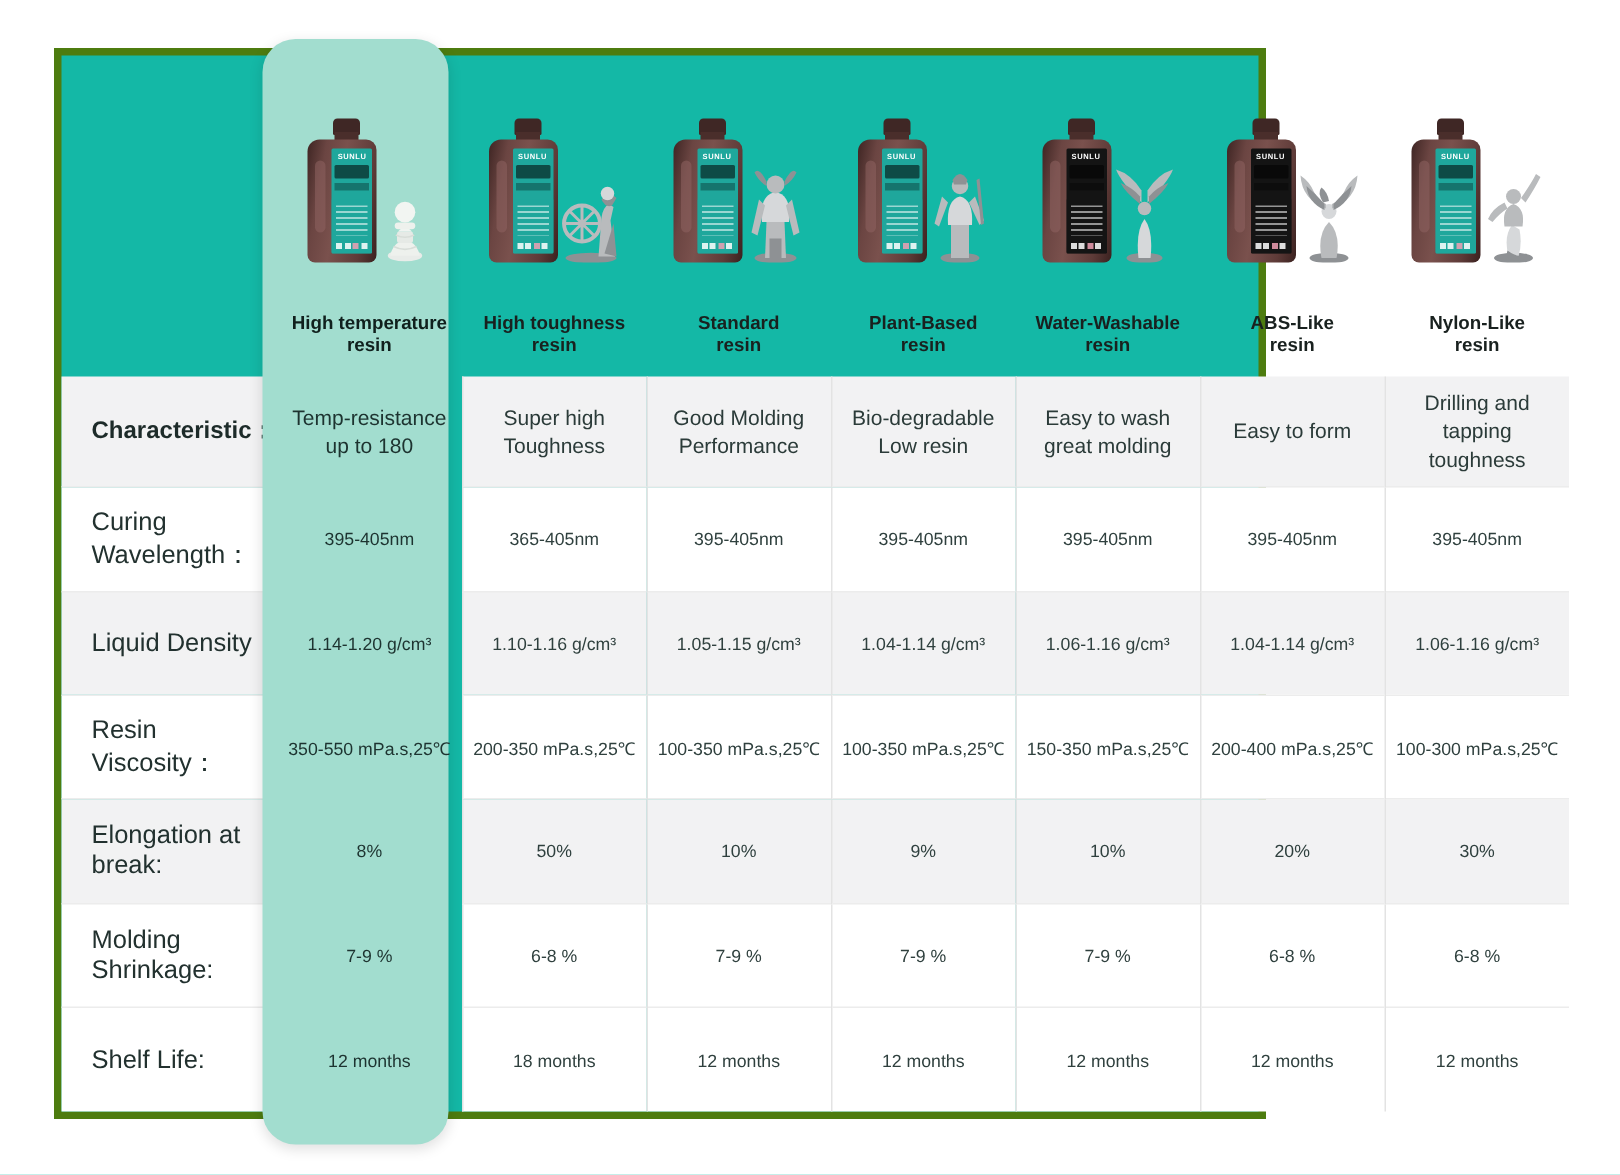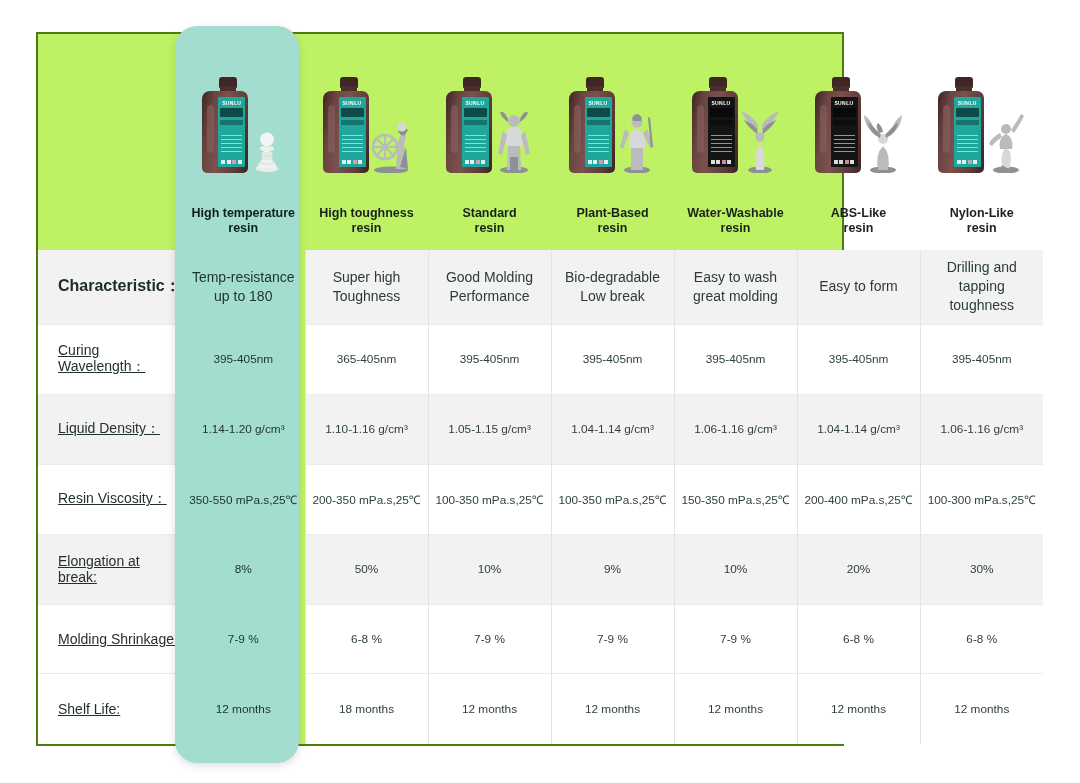--- a/index.html
+++ b/index.html
@@ -17,8 +17,8 @@
     position: absolute;
     left: 36px; top: 32px;
     width: 808px; height: 714px;
-    border: 2px solid #4d7c0f;
-    background: #bef264;
+    border: 5px solid #4d7c0f;
+    background: #14b8a6;
   }
   table.compare {
     width: 100%; height: 100%;

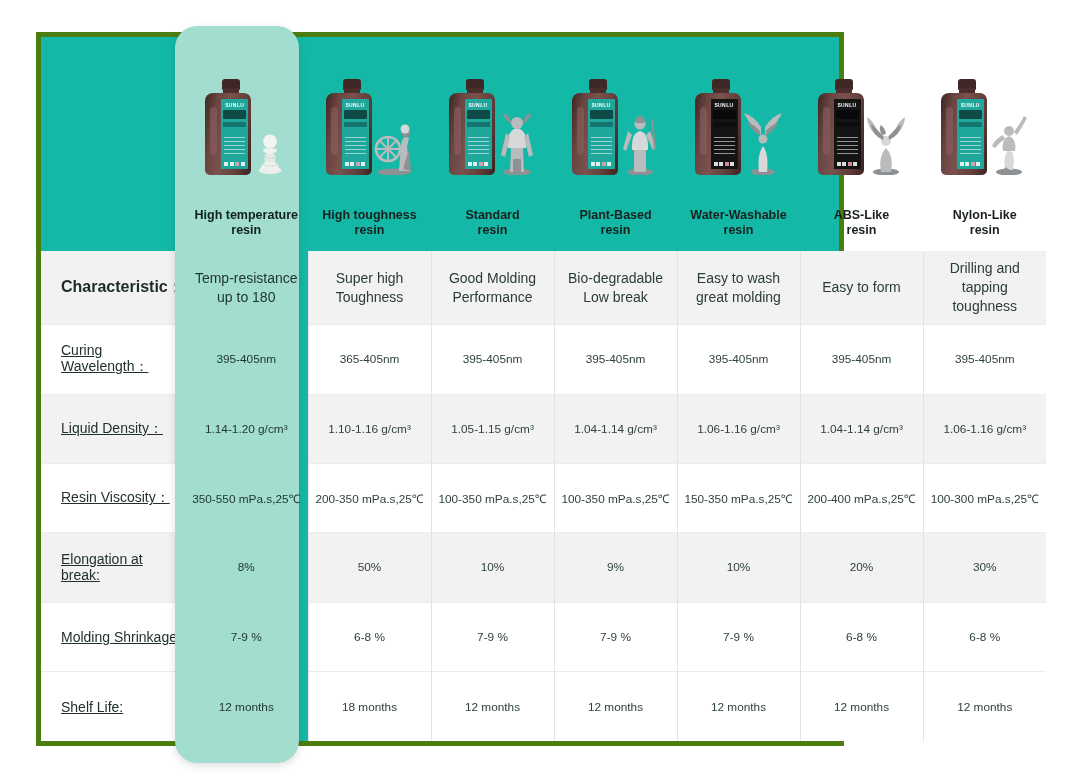--- a/index.html
+++ b/index.html
@@ -484,7 +484,7 @@
               <div class="char-text"><span>Good Molding</span><br><span>Performance</span></div>
             </td>
             <td class="prod-cell">
-              <div class="char-text"><span>Bio-degradable</span><br><span>Low break</span></div>
+              <div class="char-text"><span>Bio-degradable</span><br><span>Low resin</span></div>
             </td>
             <td class="prod-cell">
               <div class="char-text"><span>Easy to wash</span><br><span>great molding</span></div>

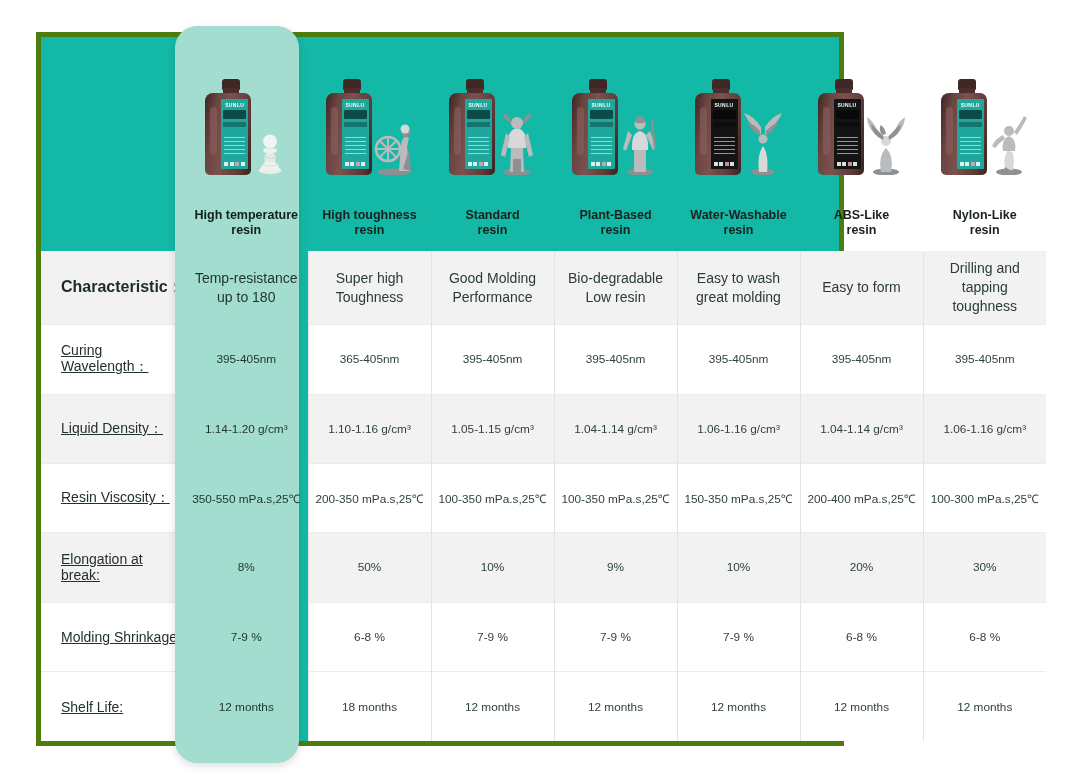--- a/index.html
+++ b/index.html
@@ -148,7 +148,7 @@
     padding-left: 20px;
   }
   tr.data-row .label-cell .label-text {
-    font-weight: normal; font-size: 14px; color: #22312f; text-decoration: underline;
+    font-weight: normal; font-size: 17px; color: #22312f;
   }
   tr.char-row .label-cell .label-text { font-weight: bold; font-size: 16px; }
 

